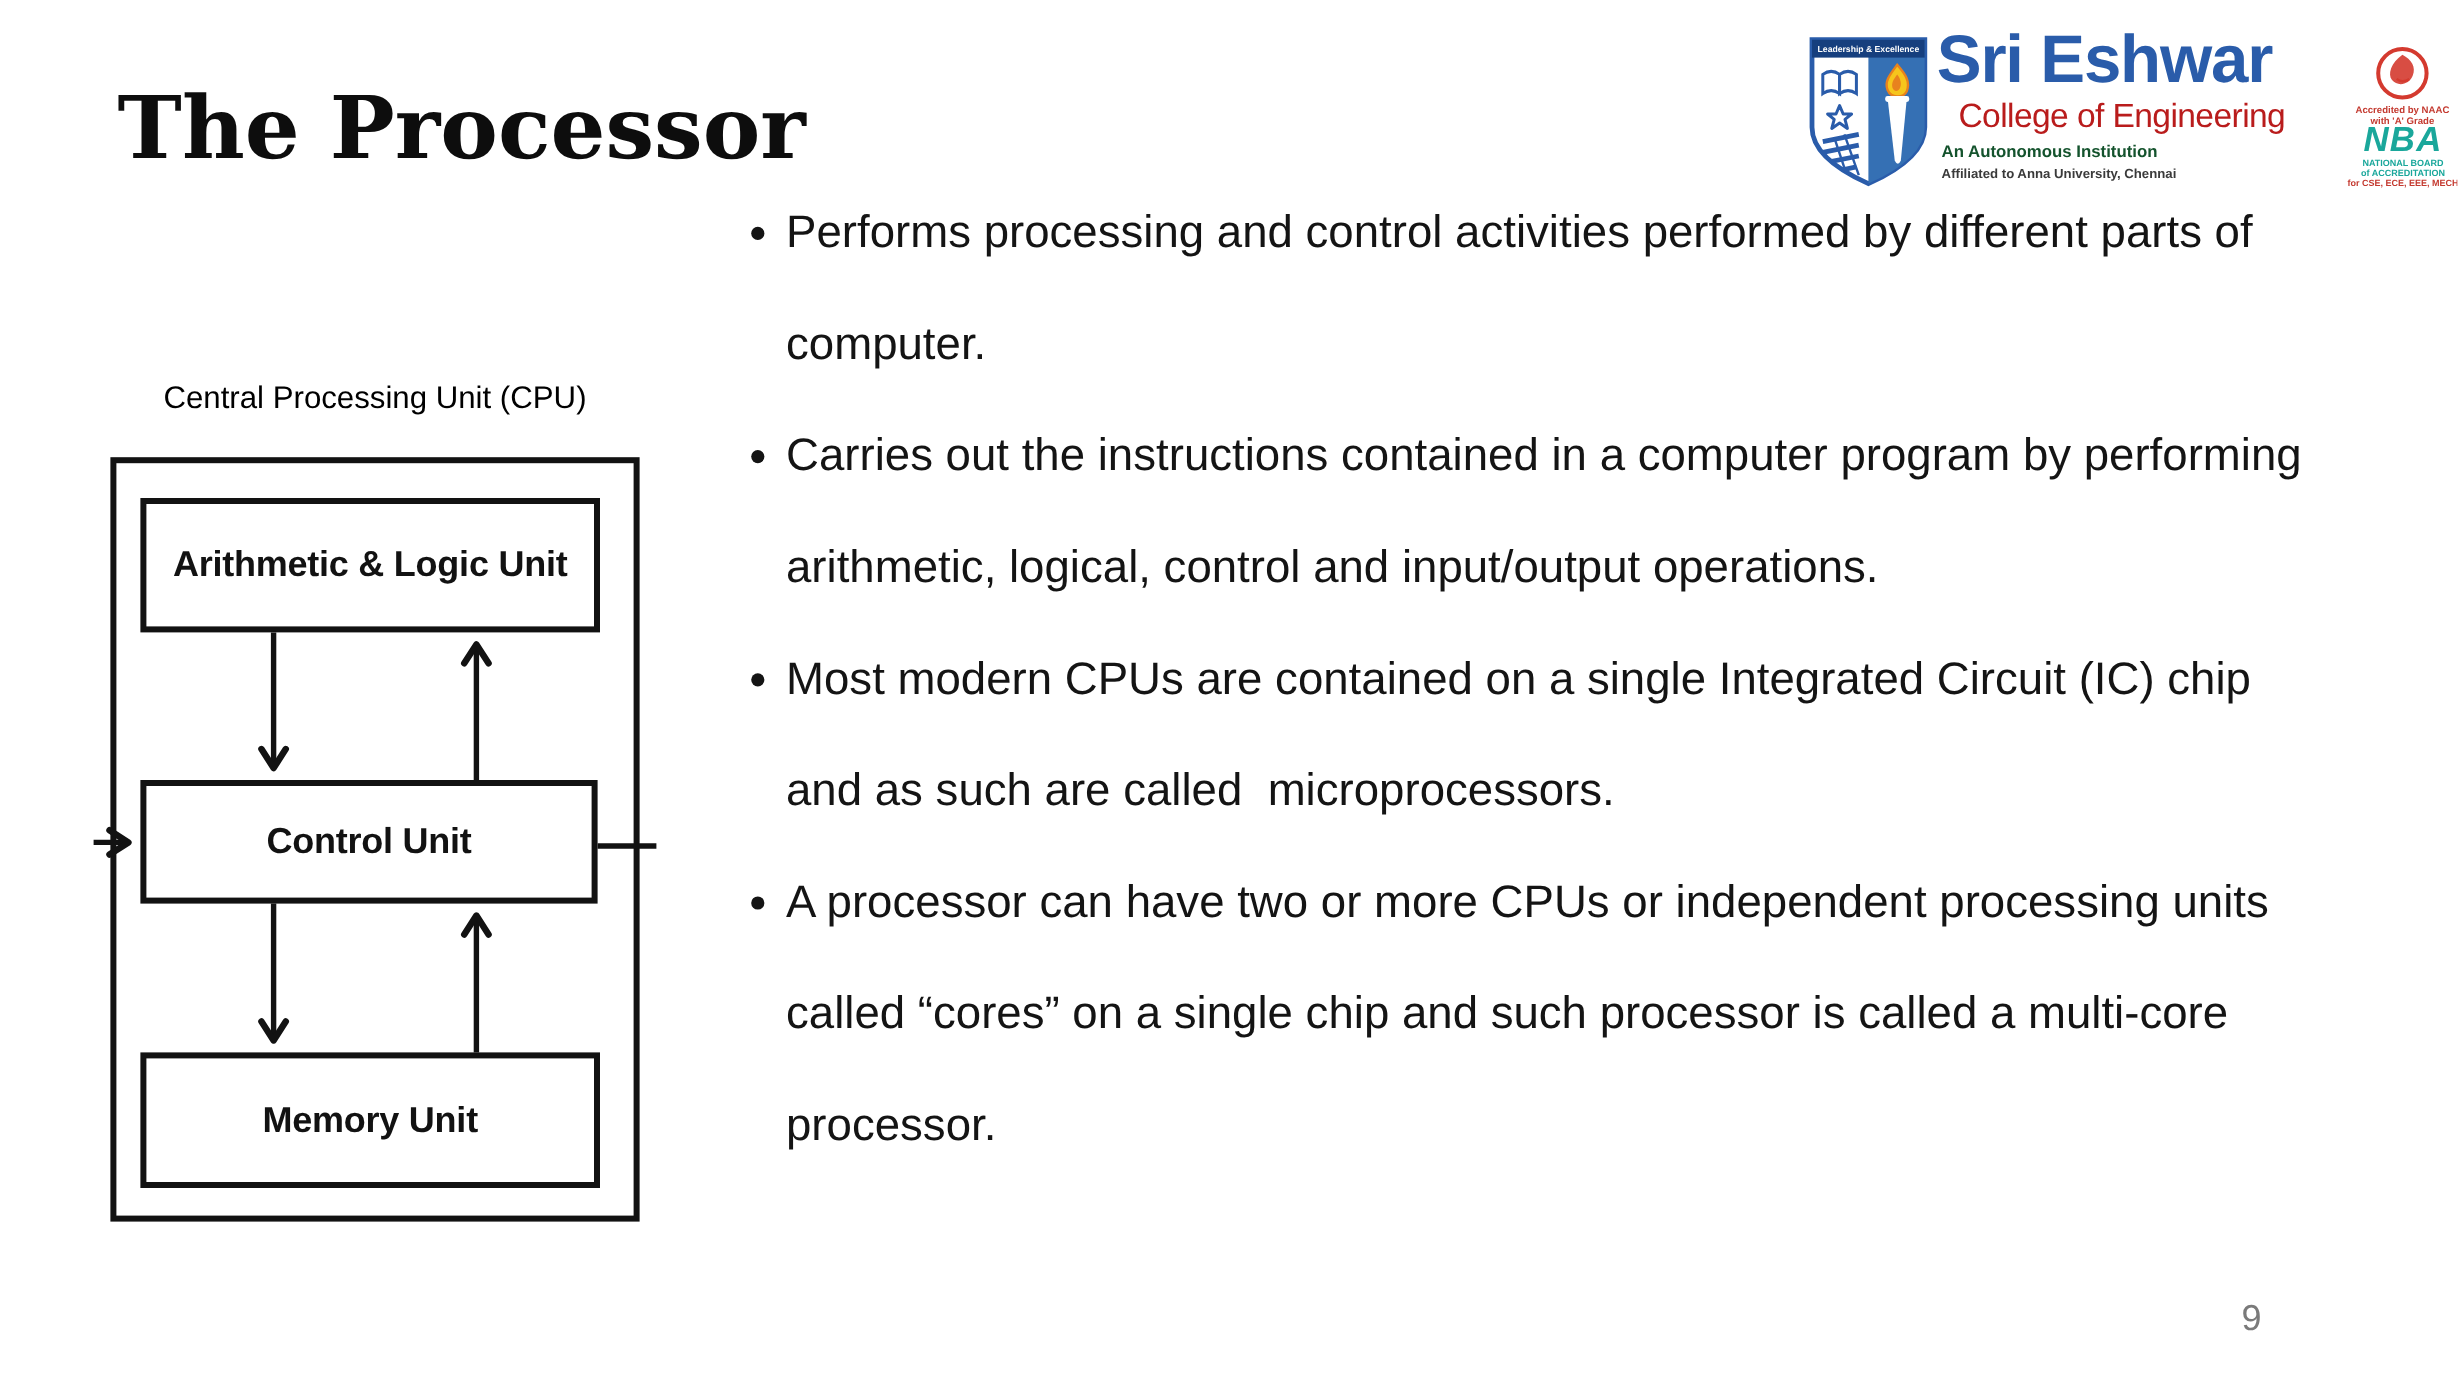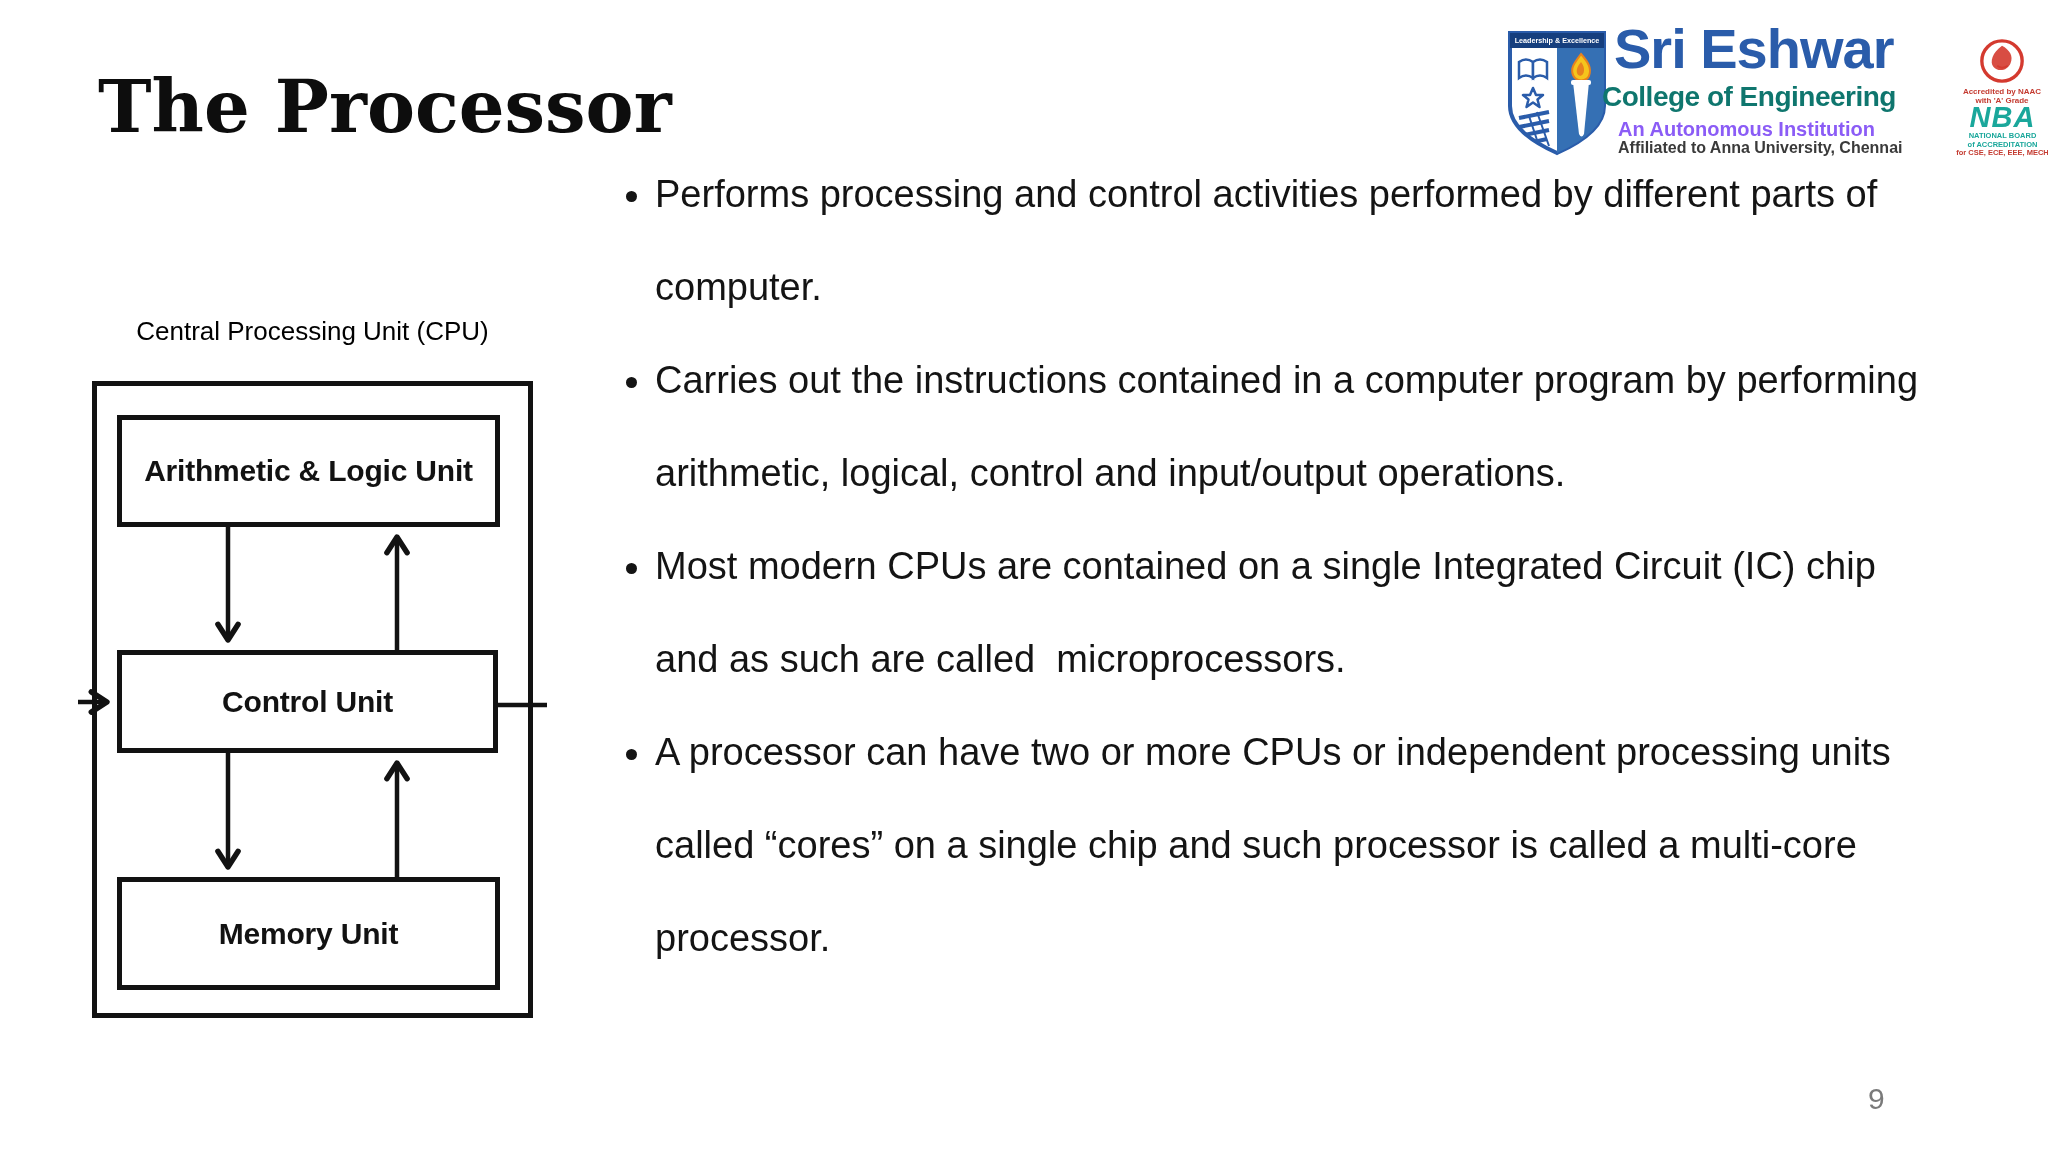--- a/index.html
+++ b/index.html
@@ -15,8 +15,8 @@
   .logo .shield{position:absolute;left:6px;top:10px;}
   .logo .name{position:absolute;left:114px;top:0px;font-size:56px;line-height:62px;
               font-weight:800;color:#2a5caa;letter-spacing:-1px;}
-  .logo .subtitle{position:absolute;left:102px;top:64px;font-size:28px;line-height:30px;
-              font-weight:700;color:#0f766e;letter-spacing:-0.5px;}
+  .logo .subtitle{position:absolute;left:132px;top:64px;font-size:28px;line-height:30px;
+              font-weight:400;color:#b91c1c;letter-spacing:-0.5px;}
   .logo .aut{position:absolute;left:118px;top:100px;font-size:20px;font-weight:700;color:#8b5cf6;}
   .logo .aff{position:absolute;left:118px;top:121px;font-size:16px;font-weight:700;color:#3a3a3a;}
   .logo .naac-svg{position:absolute;left:478px;top:19px;}

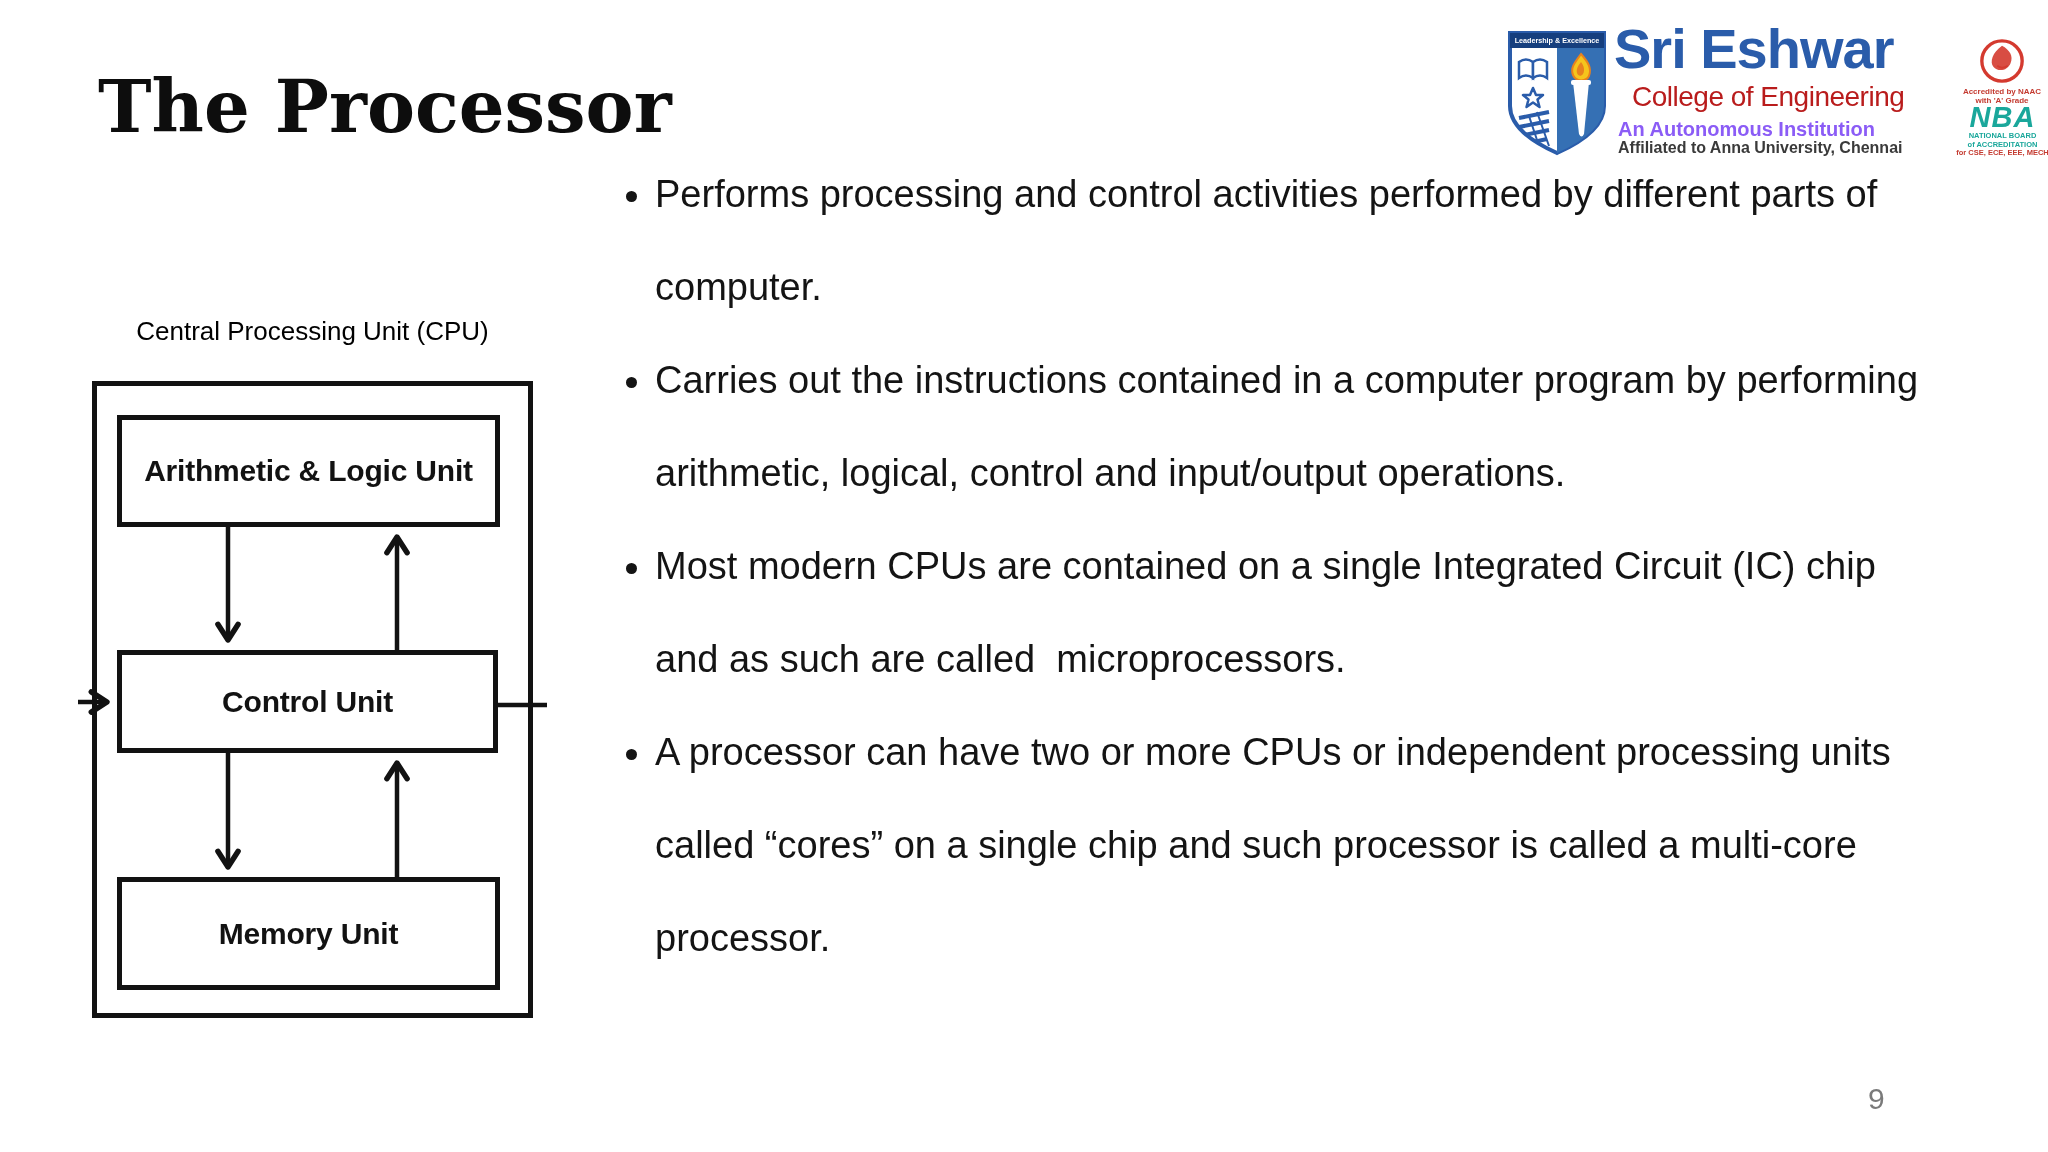--- a/index.html
+++ b/index.html
@@ -17,7 +17,7 @@
               font-weight:800;color:#2a5caa;letter-spacing:-1px;}
   .logo .subtitle{position:absolute;left:132px;top:64px;font-size:28px;line-height:30px;
               font-weight:400;color:#b91c1c;letter-spacing:-0.5px;}
-  .logo .aut{position:absolute;left:118px;top:100px;font-size:20px;font-weight:700;color:#8b5cf6;}
+  .logo .aut{position:absolute;left:118px;top:100px;font-size:14px;font-weight:700;color:#14532d;}
   .logo .aff{position:absolute;left:118px;top:121px;font-size:16px;font-weight:700;color:#3a3a3a;}
   .logo .naac-svg{position:absolute;left:478px;top:19px;}
   .logo .naac-cap{position:absolute;left:452px;top:69px;width:100px;text-align:center;

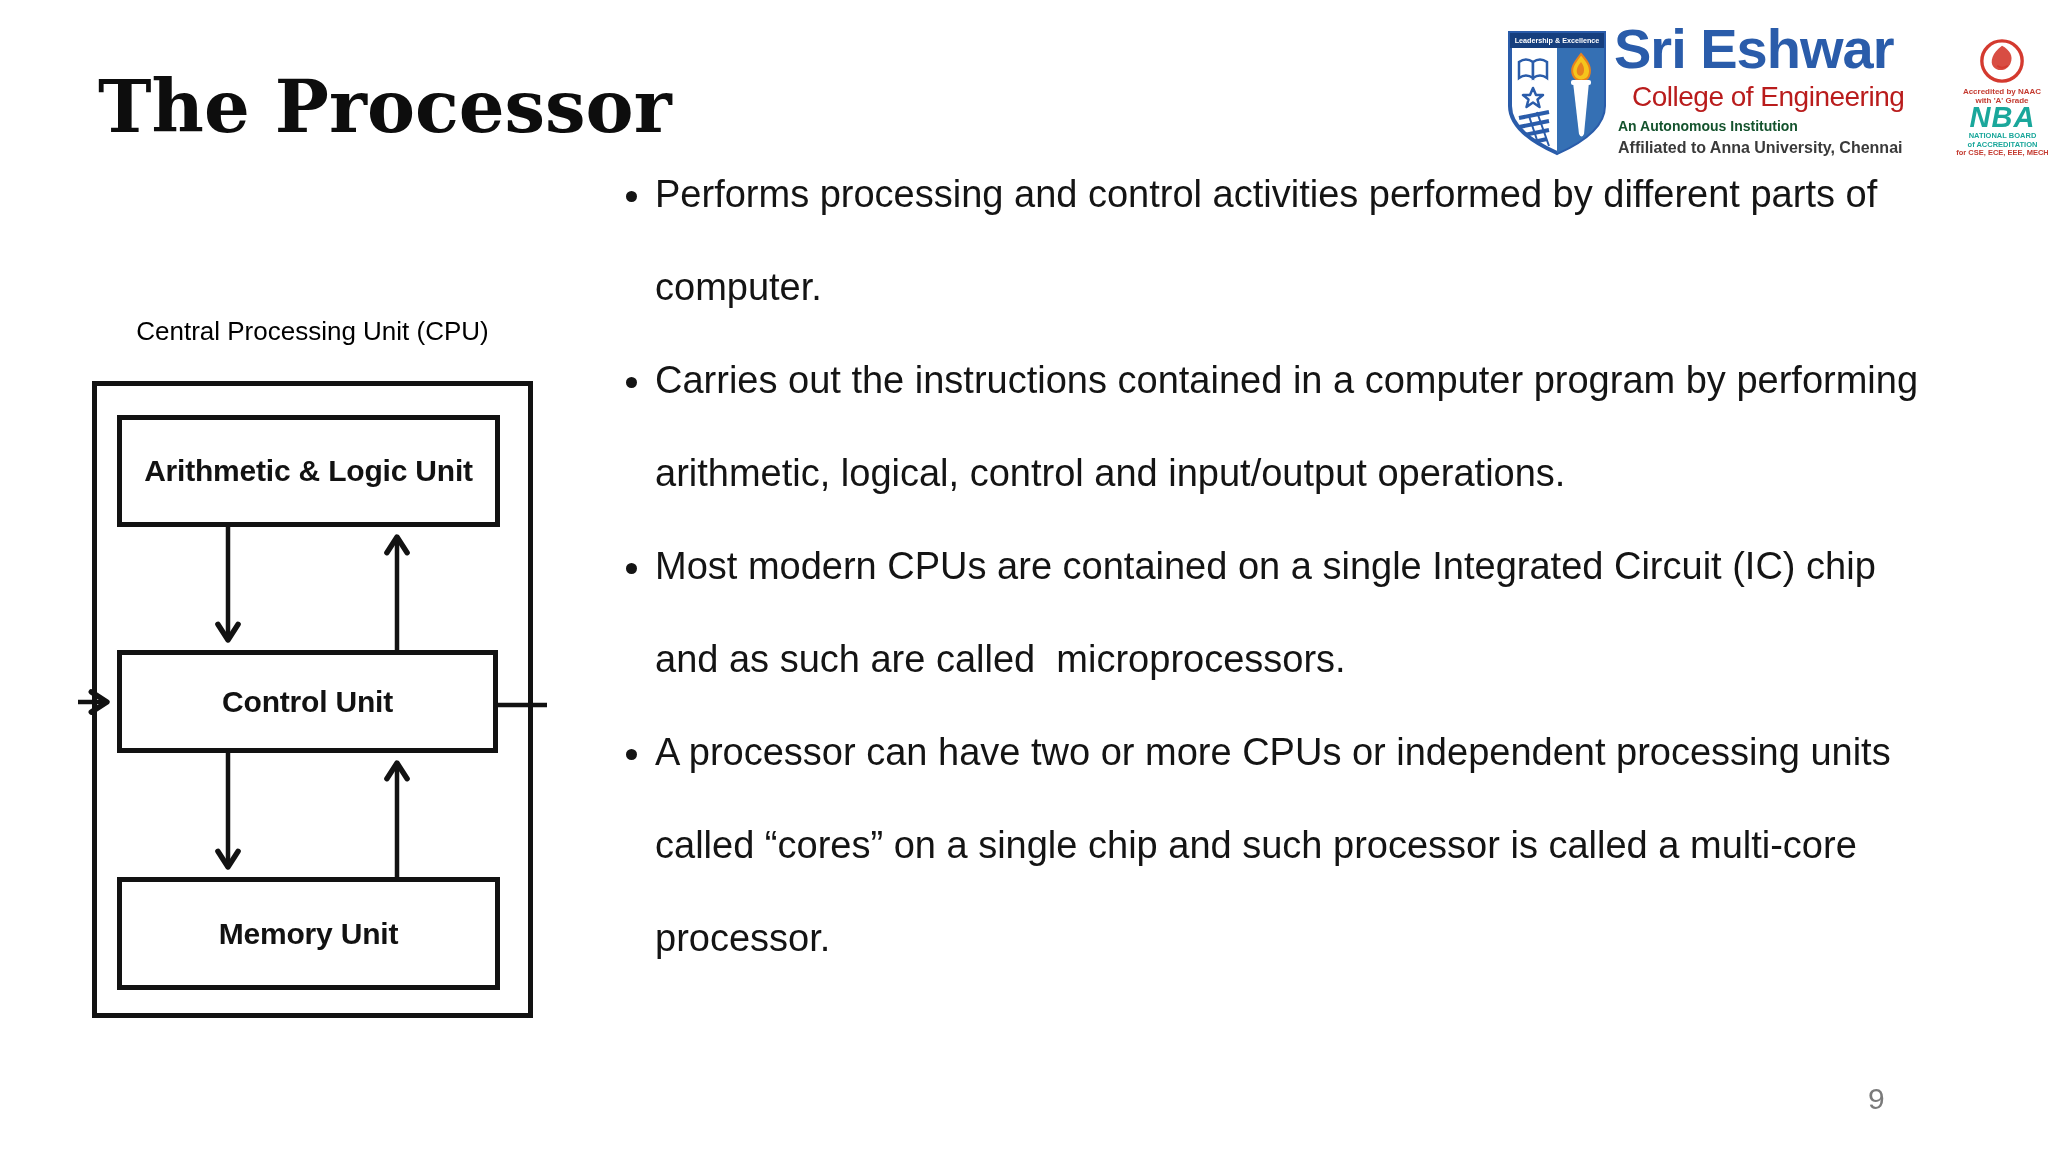--- a/index.html
+++ b/index.html
@@ -18,7 +18,7 @@
   .logo .subtitle{position:absolute;left:132px;top:64px;font-size:28px;line-height:30px;
               font-weight:400;color:#b91c1c;letter-spacing:-0.5px;}
   .logo .aut{position:absolute;left:118px;top:100px;font-size:14px;font-weight:700;color:#14532d;}
-  .logo .aff{position:absolute;left:118px;top:121px;font-size:16px;font-weight:700;color:#3a3a3a;}
+  .logo .aff{position:absolute;left:118px;top:121px;font-size:11px;font-weight:700;color:#3a3a3a;}
   .logo .naac-svg{position:absolute;left:478px;top:19px;}
   .logo .naac-cap{position:absolute;left:452px;top:69px;width:100px;text-align:center;
                   font-size:8px;line-height:9px;font-weight:700;color:#c43a30;}

